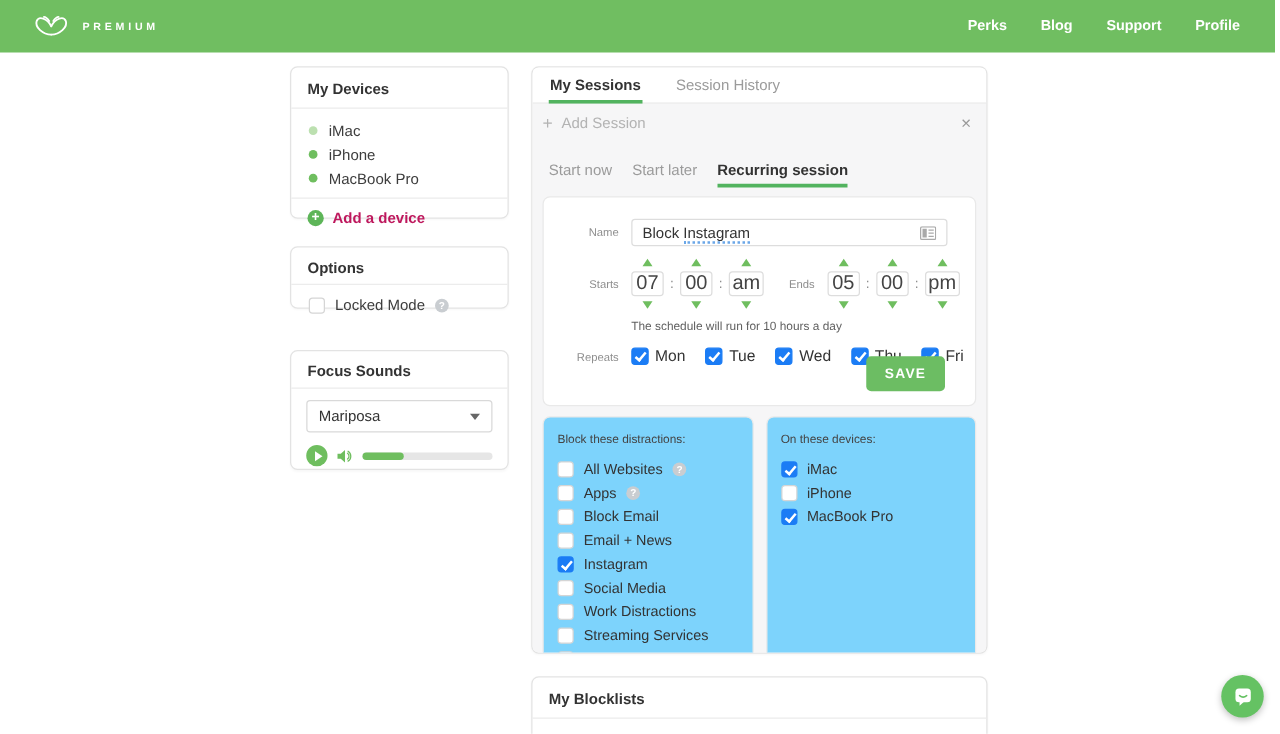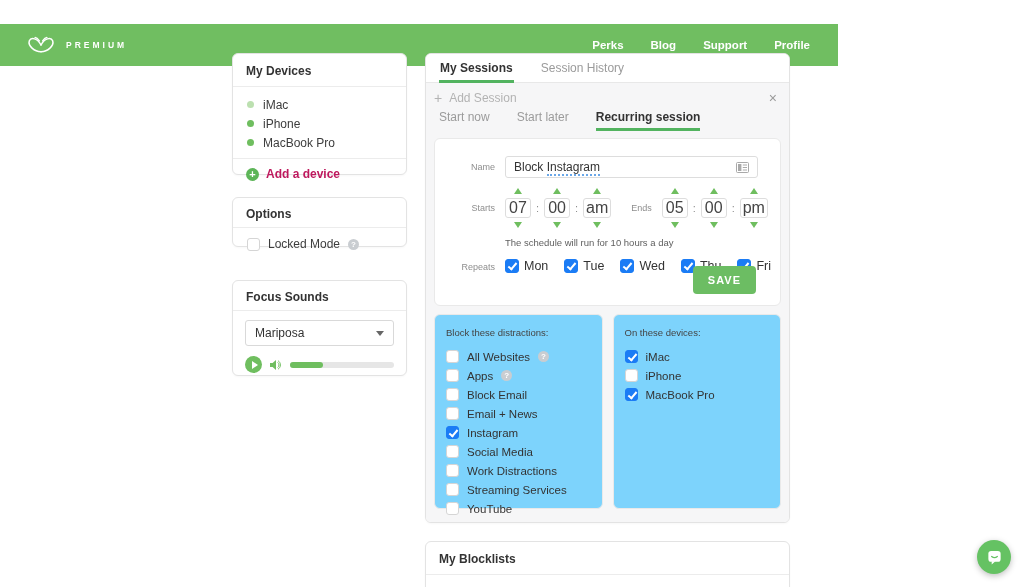--- a/index.html
+++ b/index.html
@@ -10,9 +10,9 @@
     font-family:"Liberation Sans", sans-serif;
   }
   
-  .header { position:absolute; left:0; top:0; width:838px; height:42px;
+  .header { position:absolute; left:0; top:0; width:1020px; height:42px;
     background:#70be61; display:flex; align-items:center; justify-content:space-between;
-    padding:0 28px 0 26px;margin-top:24px; }
+    padding:0 28px 0 26px; }
   .brand { display:flex; align-items:center; gap:10px; cursor:pointer; }
   .brand-name { color:#fff; font-size:8.5px; font-weight:bold; letter-spacing:3px; }
   .nav { display:flex; gap:27px; }

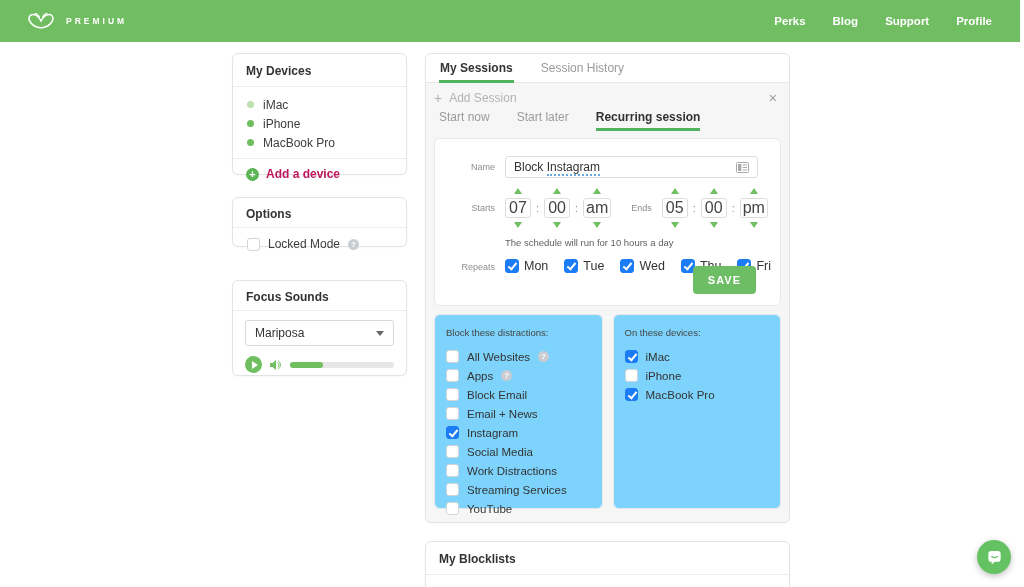--- a/index.html
+++ b/index.html
@@ -77,7 +77,7 @@
   .add-plus { font-size:14px; line-height:1; cursor:pointer; }
   .add-label { font-size:12px; cursor:pointer; }
   .close-x { position:absolute; right:12px; top:8px; color:#9a9a9a; font-size:14px; line-height:1; cursor:pointer; }
-  .subtab-row { display:flex; gap:27px; margin-top:5px; padding-left:5px; }
+  .subtab-row { display:flex; gap:16px; margin-top:24px; padding-left:5px; }
   .subtab { font-size:12px; color:#9b9b9b; padding-bottom:4px; border-bottom:3px solid transparent; cursor:pointer; }
   .subtab.active { color:#333; font-weight:bold; border-bottom-color:#52b35f; }
 

